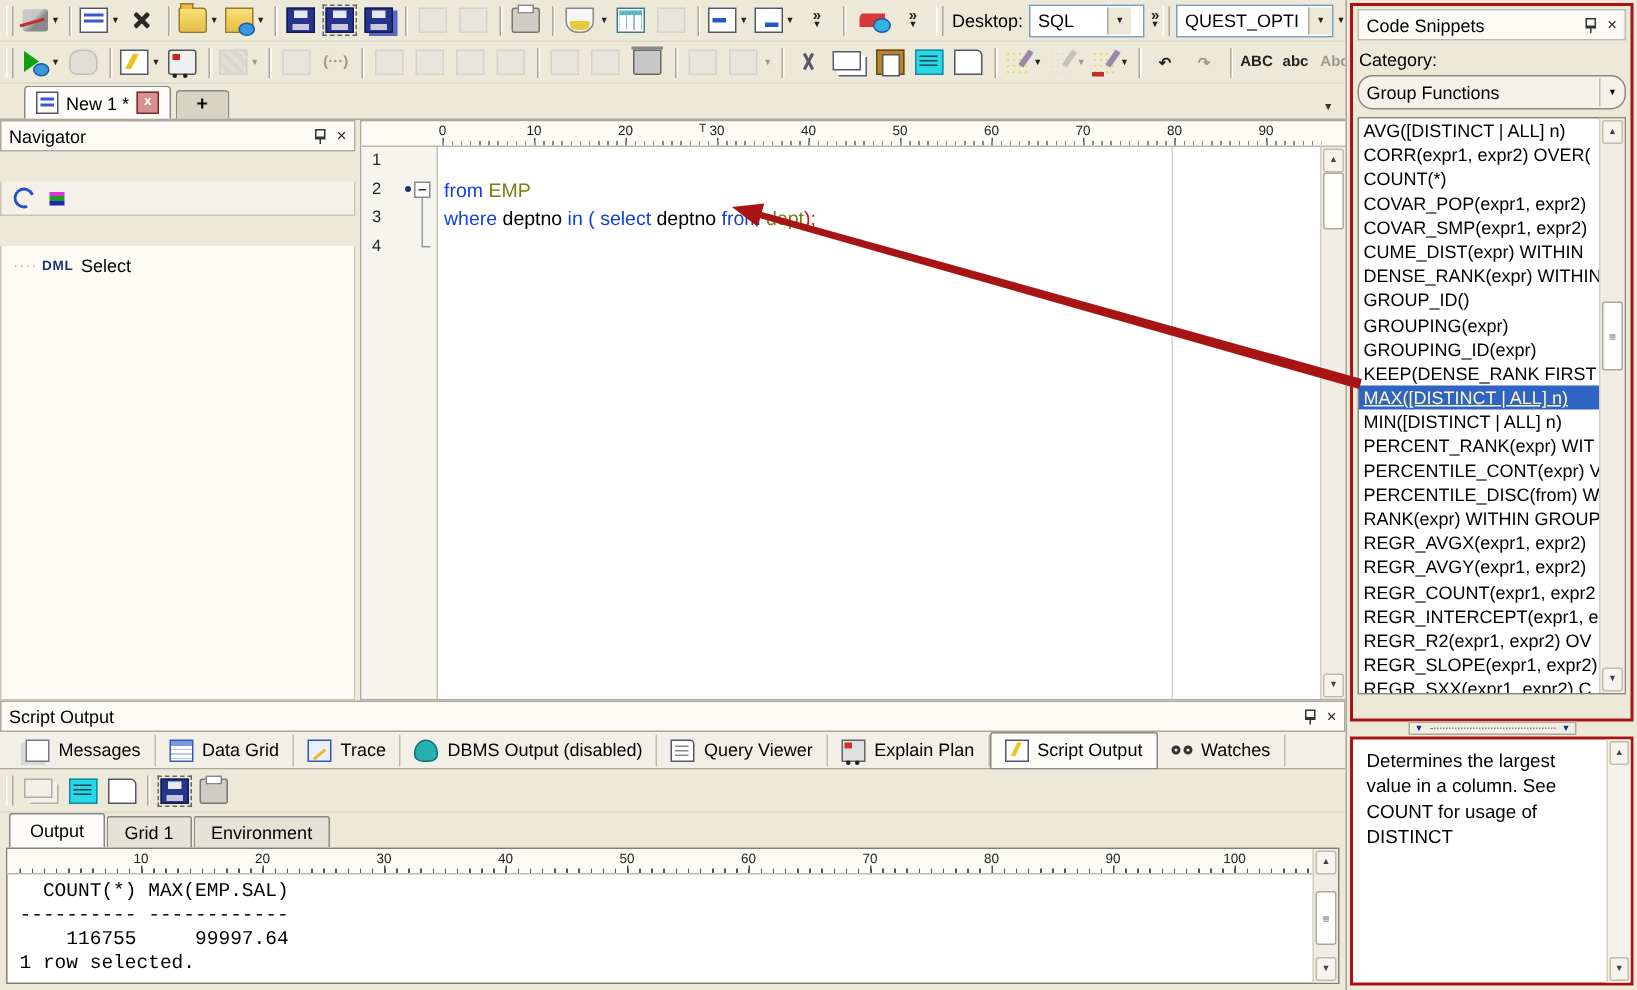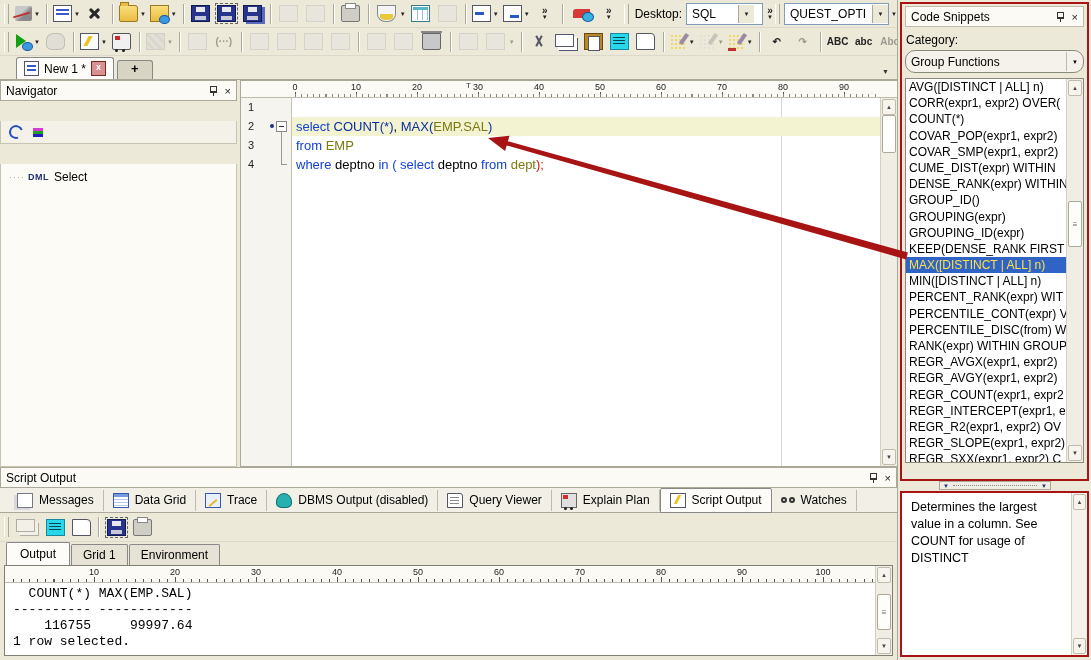--- a/index.html
+++ b/index.html
@@ -468,7 +468,6 @@
           <div id="marginline"></div>
           <div id="rows">
               <div class="crow"></div>
-              <div class="crow hl"><span class="tk-kw">select </span><span class="tk-fn">COUNT(*)</span><span class="tk-pl">, </span><span class="tk-fn">MAX(</span><span class="tk-tb">EMP.SAL</span><span class="tk-fn">)</span></div>
               <div class="crow"><span class="tk-kw">from </span><span class="tk-tb">EMP</span></div>
               <div class="crow"><span class="tk-kw">where </span><span class="tk-pl">deptno </span><span class="tk-kw">in </span><span class="tk-kw">( </span><span class="tk-kw">select </span><span class="tk-pl">deptno </span><span class="tk-kw">from </span><span class="tk-tb">dept</span><span class="tk-er">);</span></div>
             </div>

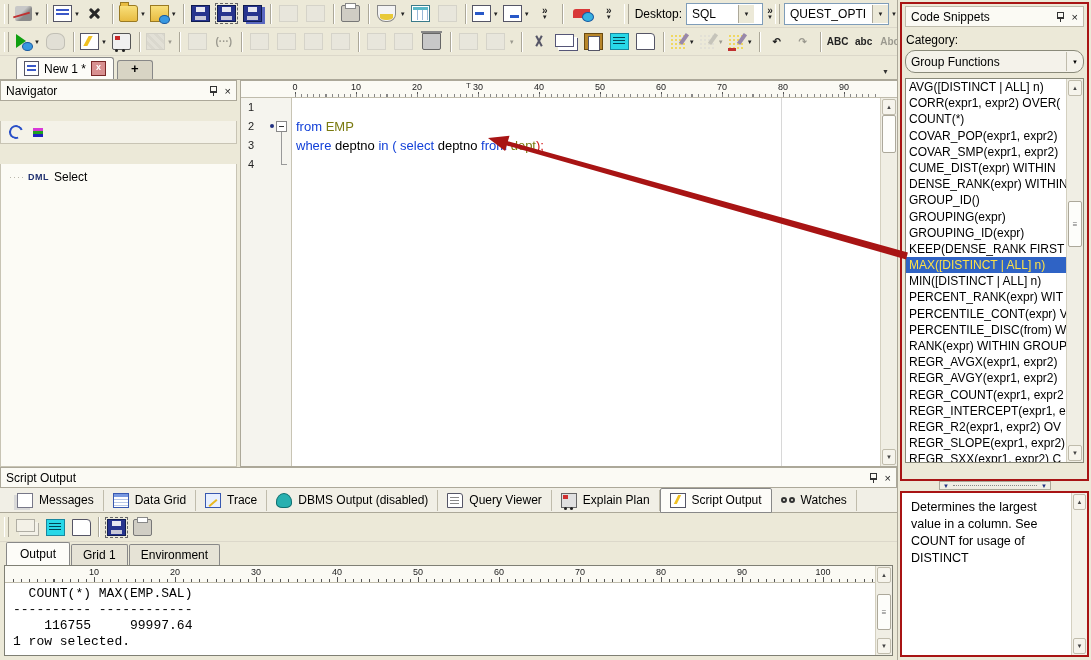--- a/index.html
+++ b/index.html
@@ -154,7 +154,7 @@
   #sniplistwrap{flex:1;position:relative;background:#fff;border:1px solid #8a8a7a;min-height:0;overflow:hidden;}
   #snip-list{position:absolute;left:0;top:0;right:16px;bottom:0;overflow:hidden;}
   .snip{height:16.2px;font-size:12px;padding:1px 0 0 3px;white-space:nowrap;overflow:hidden;box-sizing:border-box;}
-  .snip.sel{background:#2f63c5;color:#fde047;}
+  .snip.sel{background:#2f63c5;color:#fef9c3;text-decoration:underline;}
   #snipsplit{position:absolute;left:50%;transform:translateX(-50%);top:481px;width:112px;height:9px;background:#f0eee4;border:1px solid #aca899;display:flex;align-items:center;padding:0 3px;box-sizing:border-box;}
   #snipsplit .sdots{flex:1;border-top:1px dotted #888;margin:0 4px;}
   #snipsplit .sv{font-size:6px;color:#203080;}

